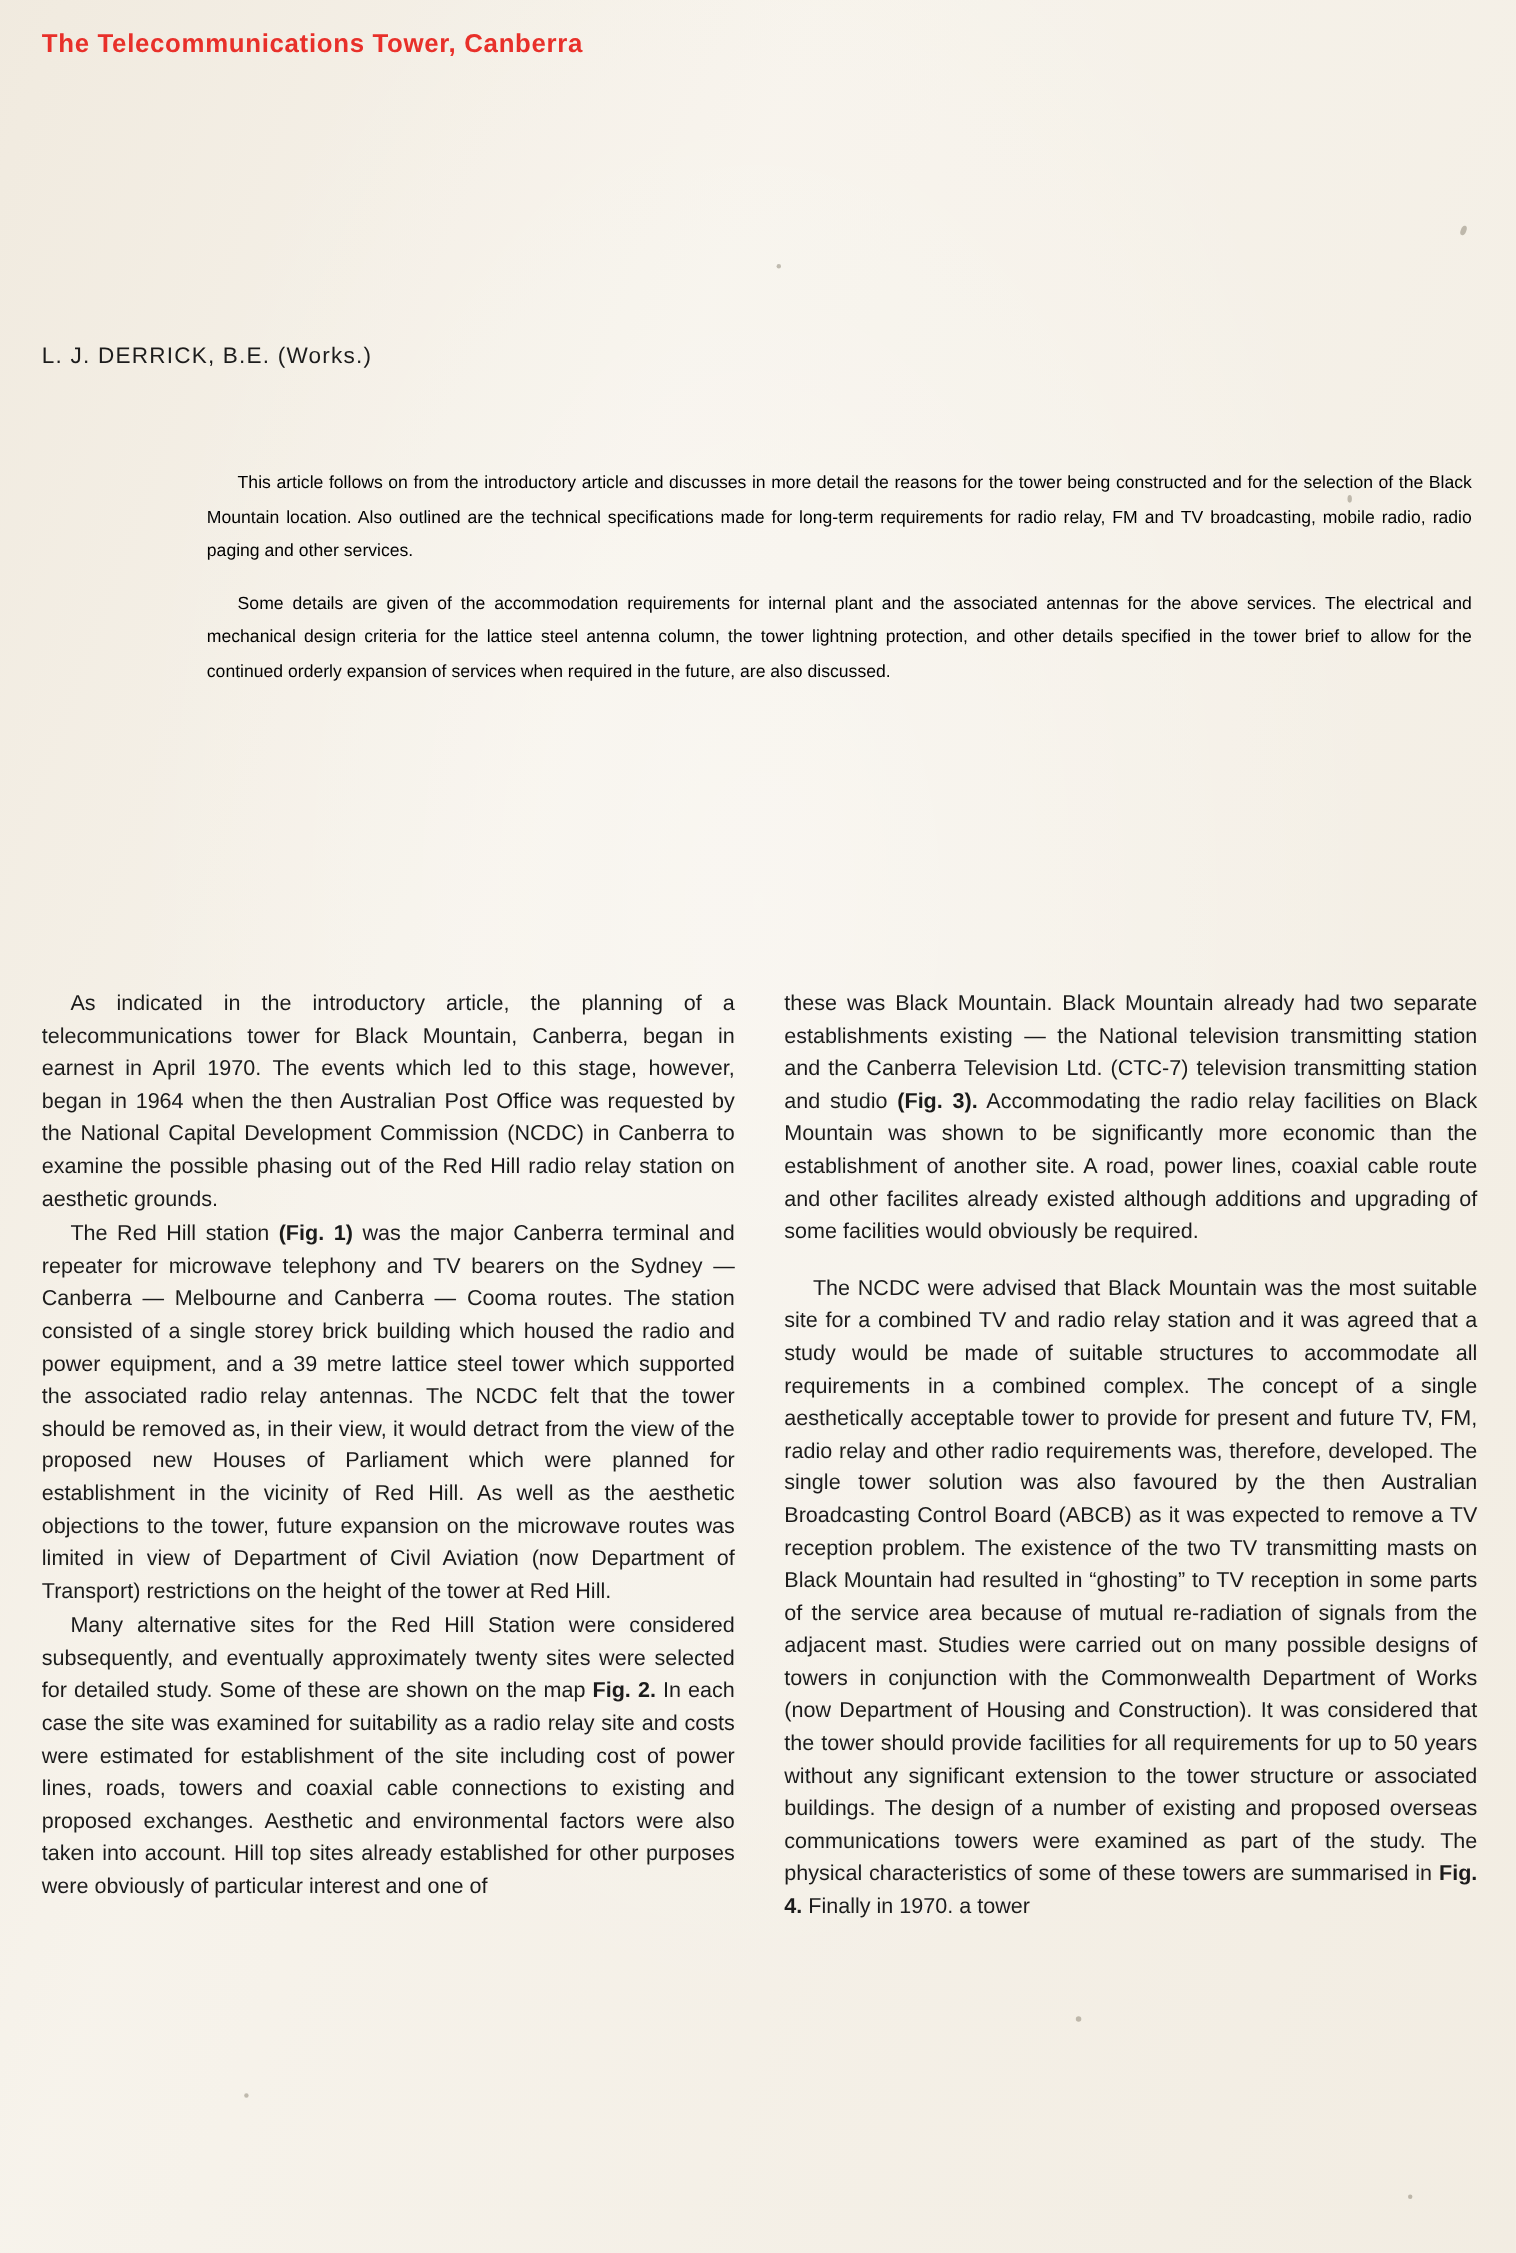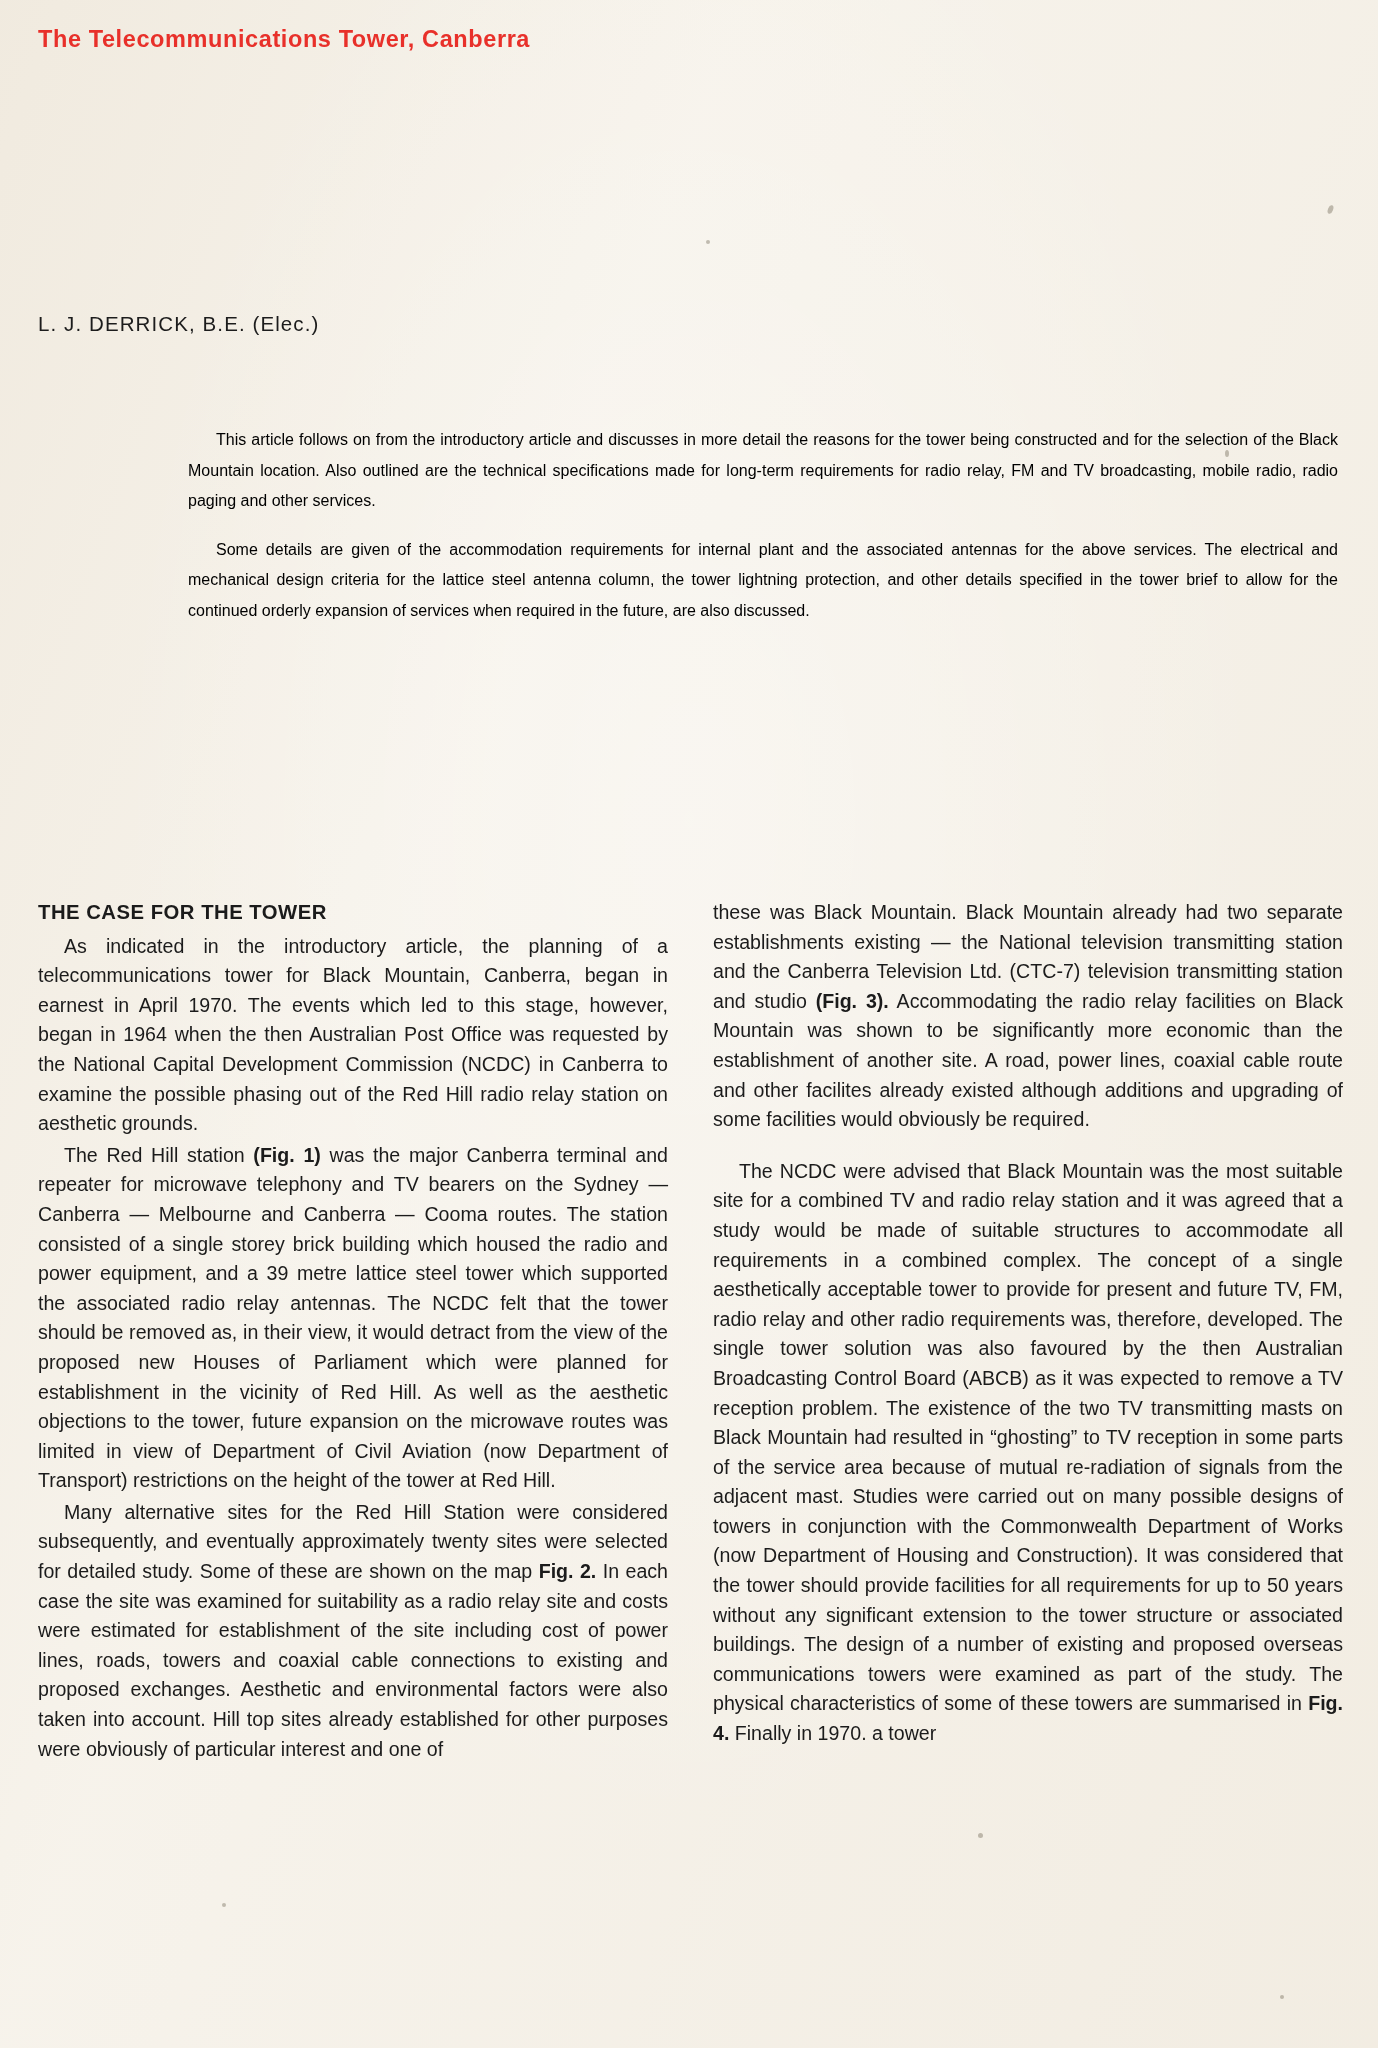--- a/index.html
+++ b/index.html
@@ -150,7 +150,7 @@
   <div class="running-head">The Telecommunications Tower, Canberra</div>
 
 
-  <div class="byline">L. J. DERRICK, B.E. (Elec.)</div>
+  <div class="byline">L. J. DERRICK, B.E. (Works.)</div>
 
   <div class="abstract">
     <p>This article follows on from the introductory article and discusses in more detail the reasons for the tower being constructed and for the selection of the Black Mountain location. Also outlined are the technical specifications made for long-term requirements for radio relay, FM and TV broadcasting, mobile radio, radio paging and other services.</p>

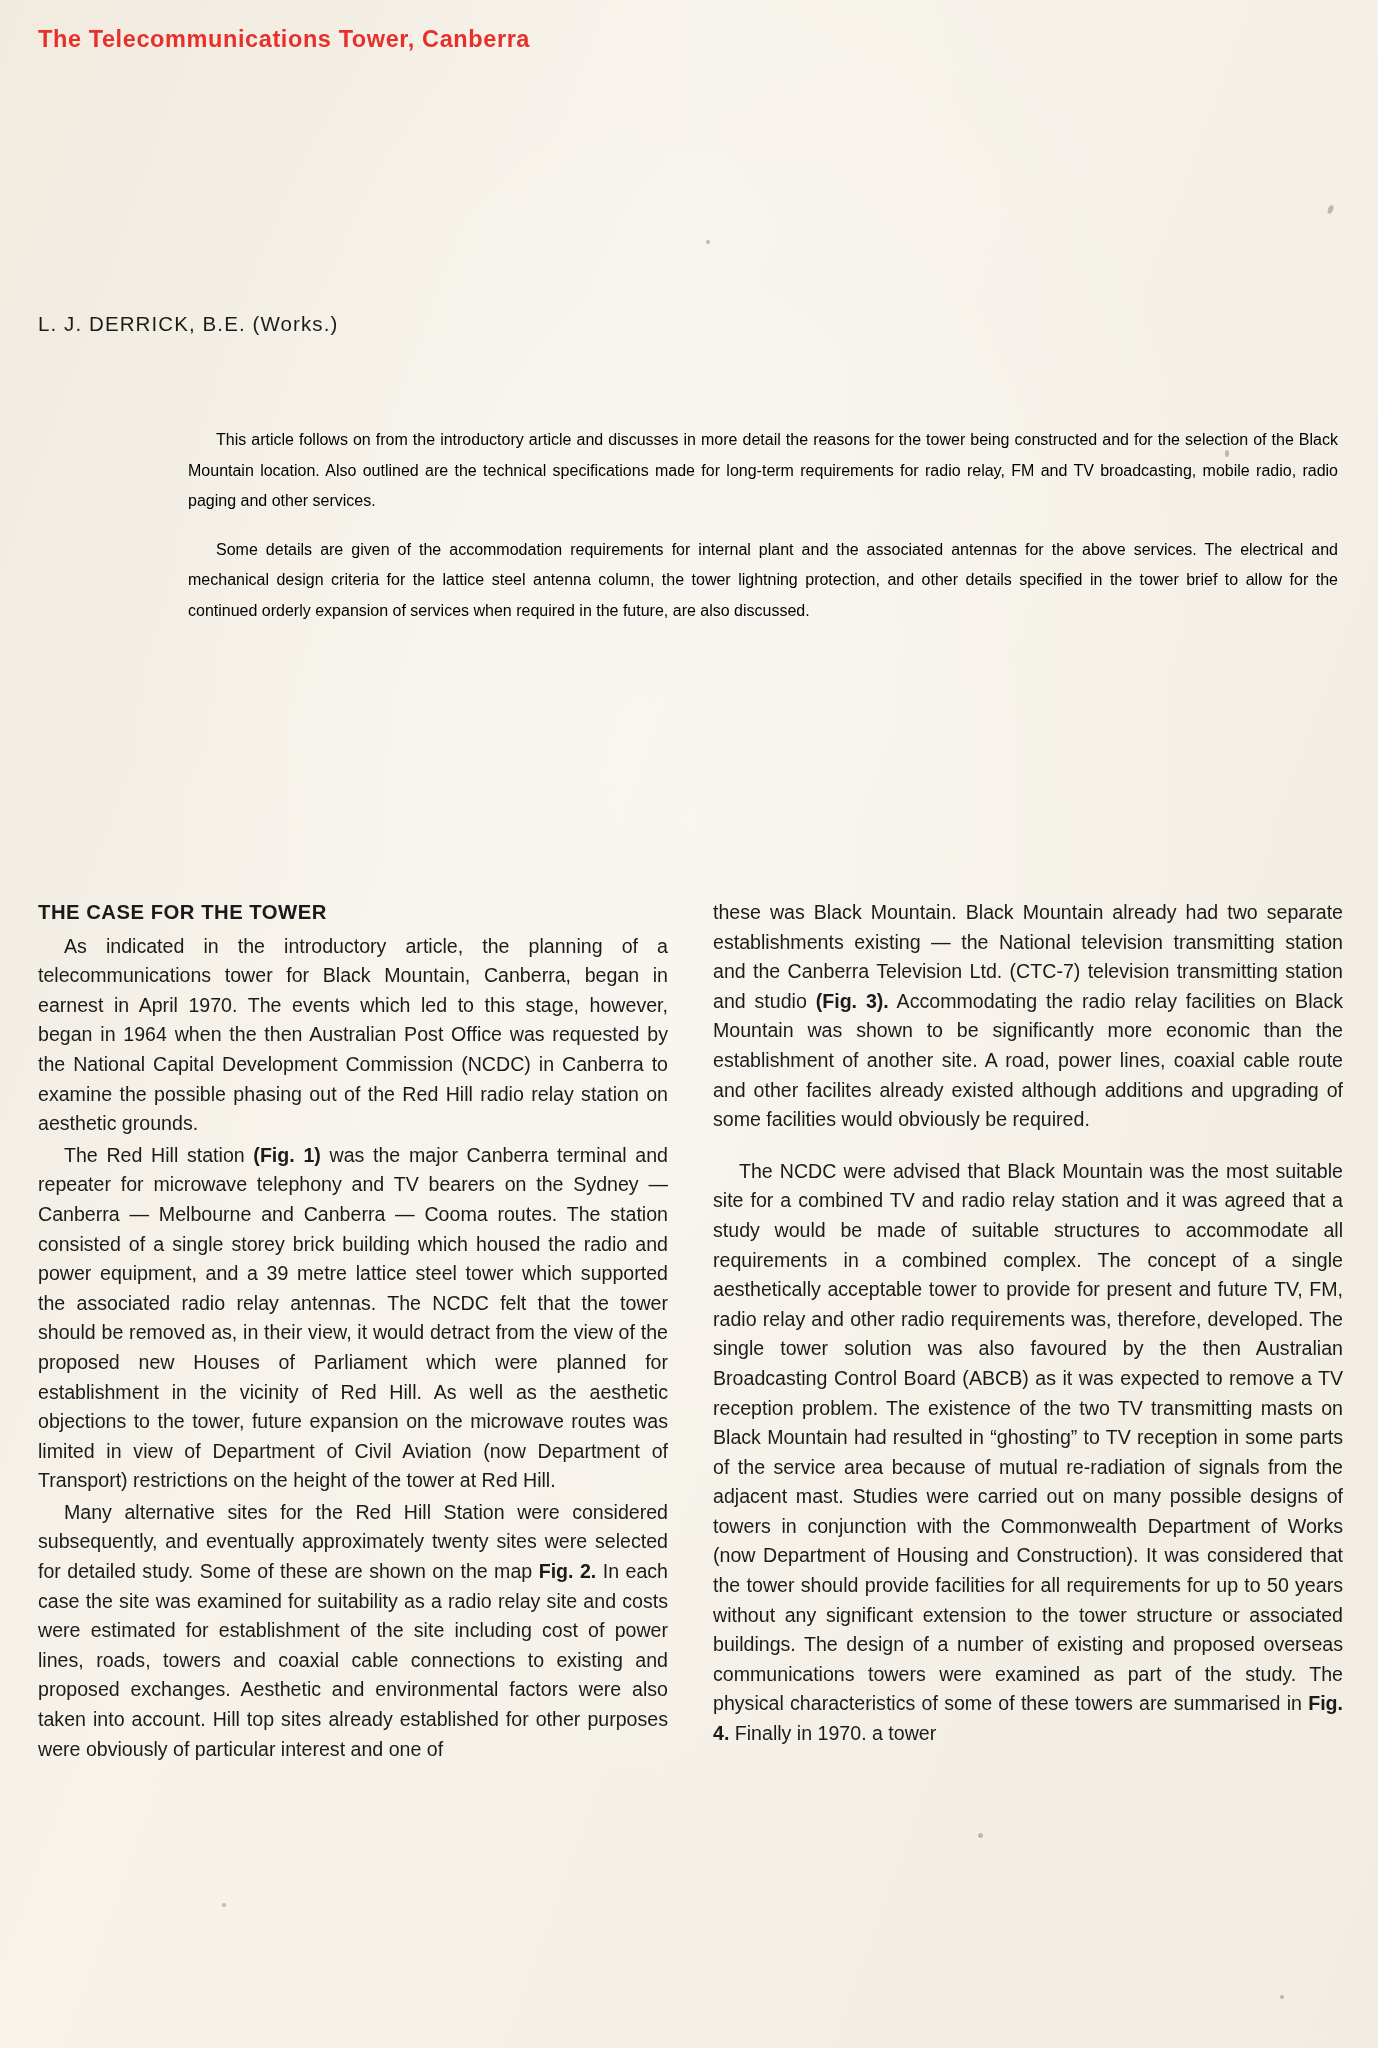--- a/index.html
+++ b/index.html
@@ -160,7 +160,6 @@
   <div class="cols">
 
     <div class="col left">
-      <h2>THE CASE FOR THE TOWER</h2>
       <p>As indicated in the introductory article, the planning of a telecommunications tower for Black Mountain, Canberra, began in earnest in April 1970. The events which led to this stage, however, began in 1964 when the then Australian Post Office was requested by the National Capital Development Commission (NCDC) in Canberra to examine the possible phasing out of the Red Hill radio relay station on aesthetic grounds.</p>
       <p><span>The Red Hill station </span><span class="b">(Fig. 1)</span><span> was the major Canberra terminal and repeater for microwave telephony and TV bearers on the Sydney — Canberra — Melbourne and Canberra — Cooma routes. The station consisted of a single storey brick building which housed the radio and power equipment, and a 39 metre lattice steel tower which supported the associated radio relay antennas. The NCDC felt that the tower should be removed as, in their view, it would detract from the view of the proposed new Houses of Parliament which were planned for establishment in the vicinity of Red Hill. As well as the aesthetic objections to the tower, future expansion on the microwave routes was limited in view of Department of Civil Aviation (now Department of Transport) restrictions on the height of the tower at Red Hill.</span></p>
       <p><span>Many alternative sites for the Red Hill Station were considered subsequently, and eventually approximately twenty sites were selected for detailed study. Some of these are shown on the map </span><span class="b">Fig. 2.</span><span> In each case the site was examined for suitability as a radio relay site and costs were estimated for establishment of the site including cost of power lines, roads, towers and coaxial cable connections to existing and proposed exchanges. Aesthetic and environmental factors were also taken into account. Hill top sites already established for other purposes were obviously of particular interest and one of</span></p>

